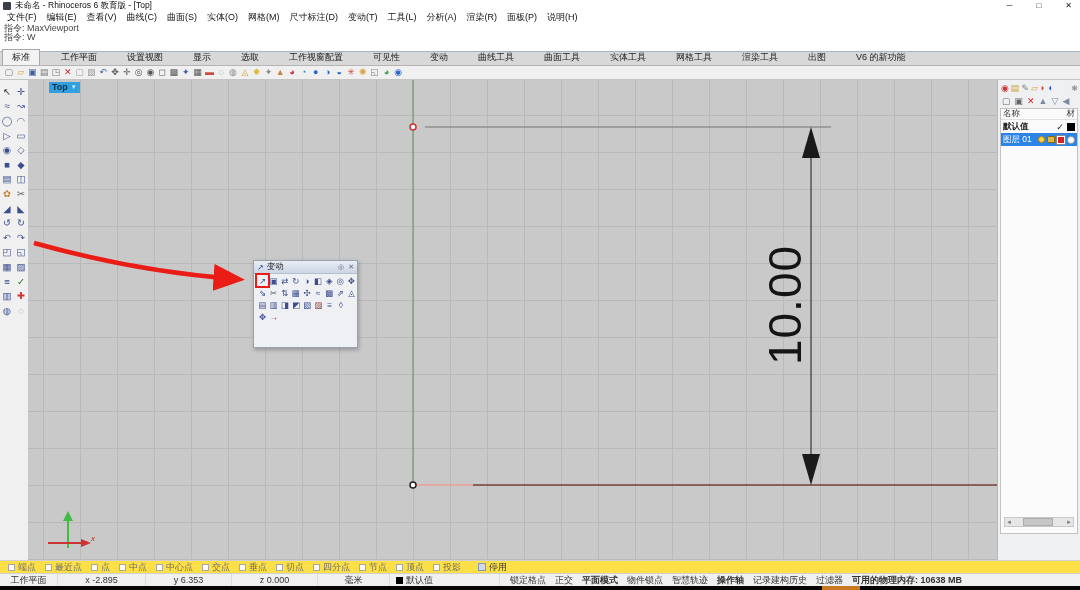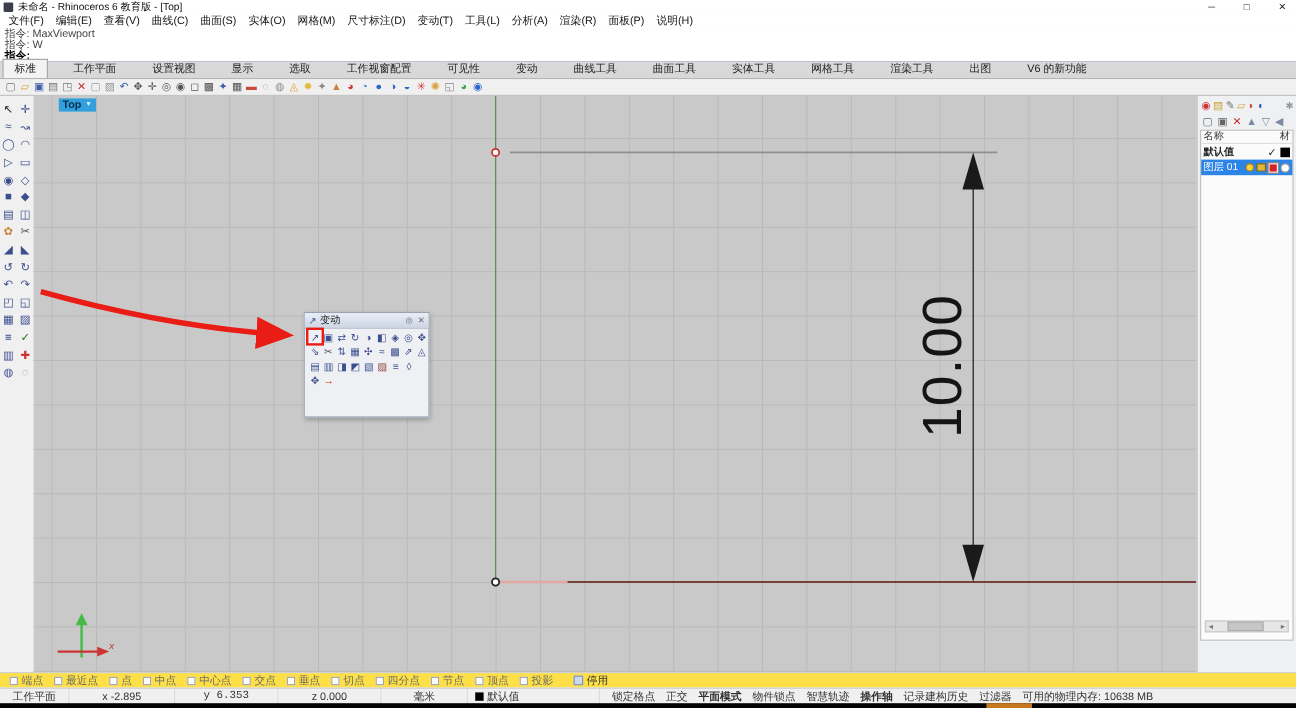--- a/index.html
+++ b/index.html
@@ -129,7 +129,6 @@
   <div class="cmdarea">
     <div class="cmd-line">指令: MaxViewport</div>
     <div class="cmd-line">指令: W</div>
-    <div class="cmd-prompt">指令:</div>
   </div>
 
   <div class="tabrow">

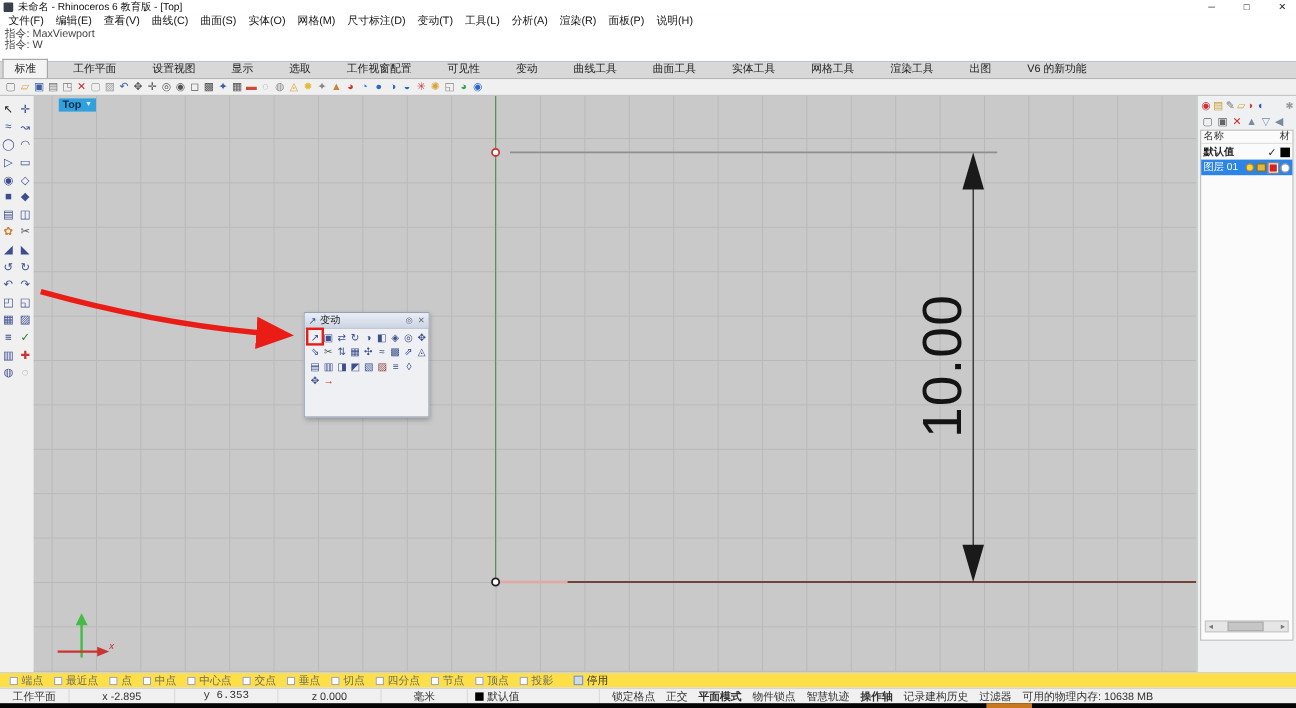--- a/index.html
+++ b/index.html
@@ -441,7 +441,7 @@
 
     <span class="st-cell" style="flex-basis: 58px;">工作平面</span>
         <span class="st-cell" style="flex-basis: 88px;">x -2.895</span>
-        <span class="st-cell" style="flex-basis: 86px; font-family: Liberation Mono, monospace;">y 6.353</span>
+        <span class="st-cell" style="flex-basis: 86px;">y 6.353</span>
         <span class="st-cell" style="flex-basis: 86px;">z 0.000</span>
         <span class="st-cell" style="flex-basis: 72px;">毫米</span>
       </span>

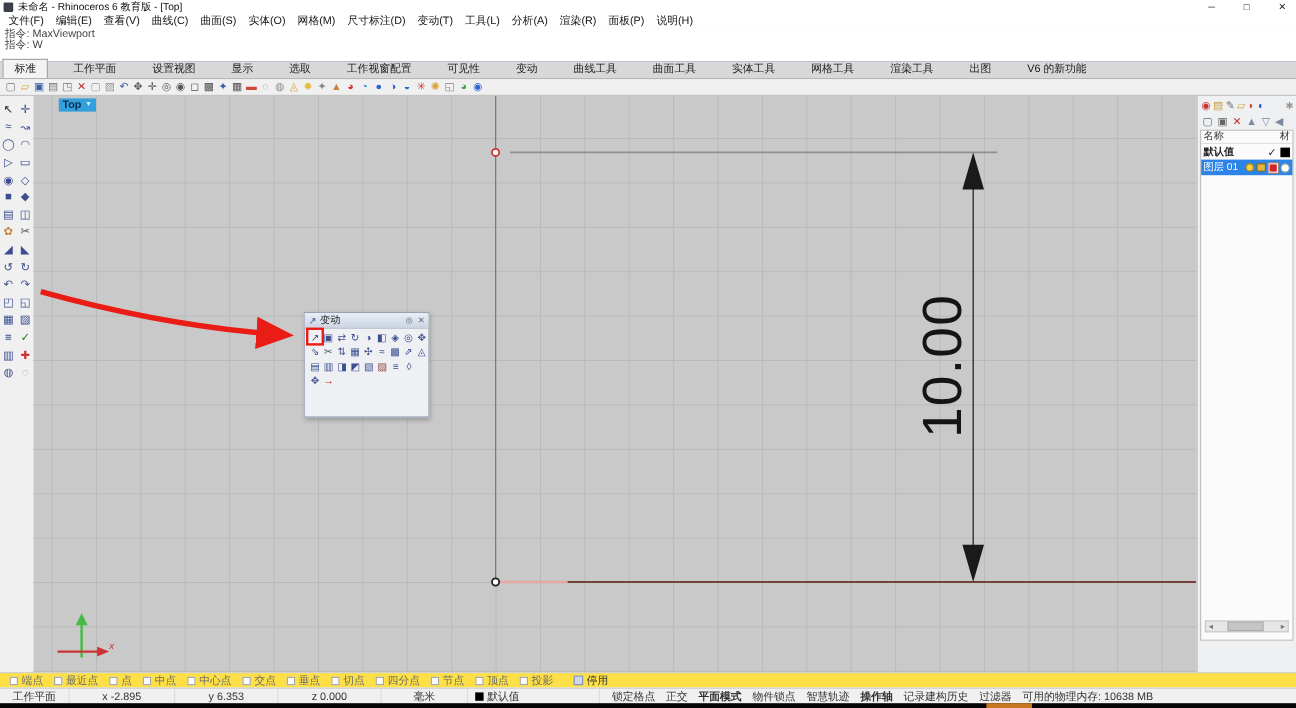--- a/index.html
+++ b/index.html
@@ -458,7 +458,7 @@
         <span style="font-weight: bold;">操作轴</span>
         <span style="font-weight: normal;">记录建构历史</span>
         <span style="font-weight: normal;">过滤器</span>
-        <span style="font-weight: normal;">可用的物理内存: 10638 MB</span>
+        <span style="font-weight: bold;">可用的物理内存: 10638 MB</span>
       </span>
   </div>
 

